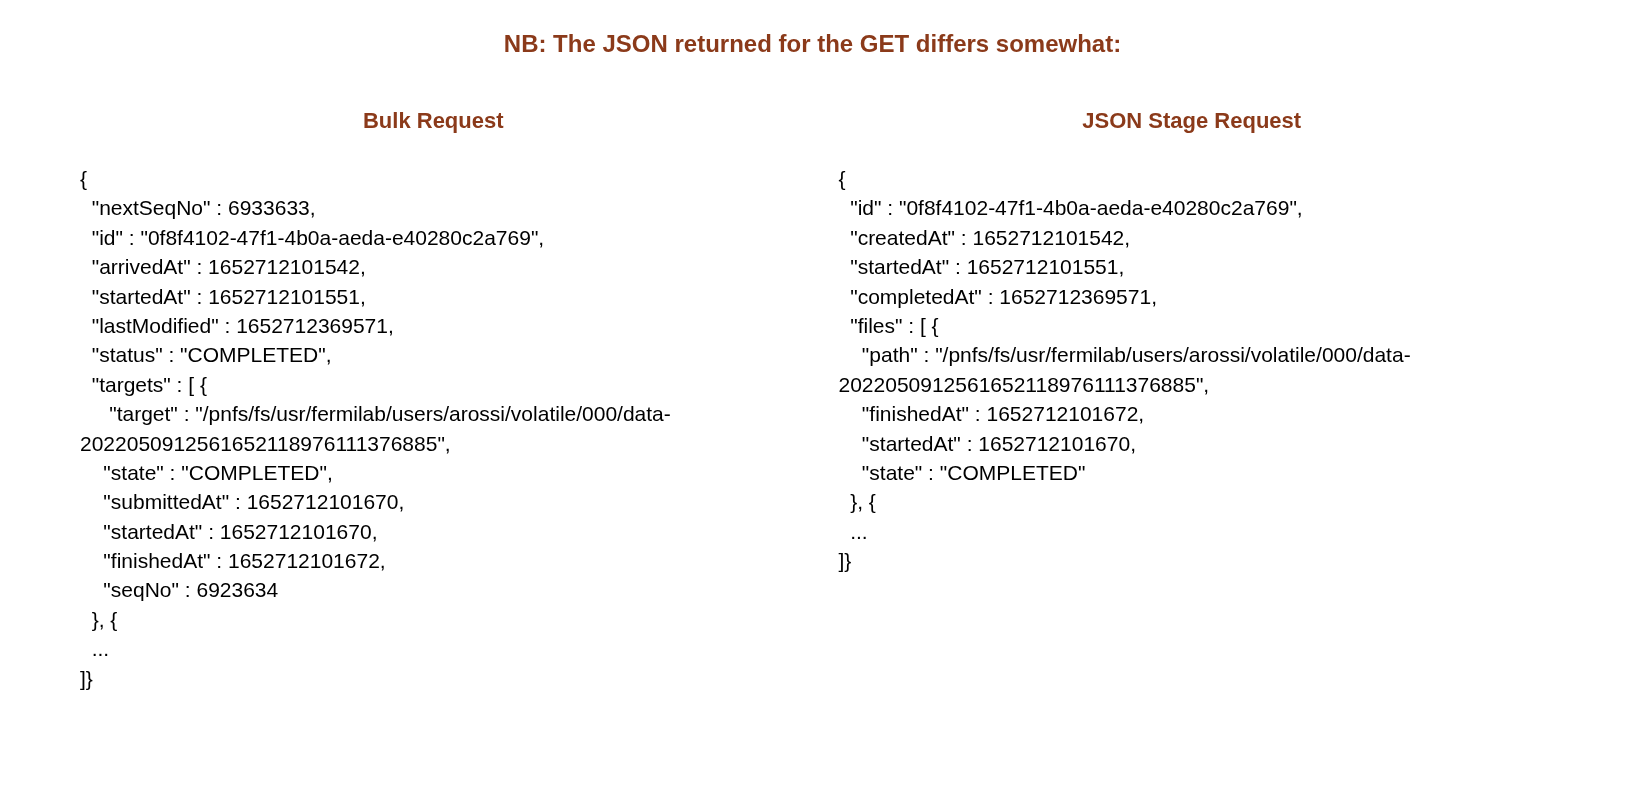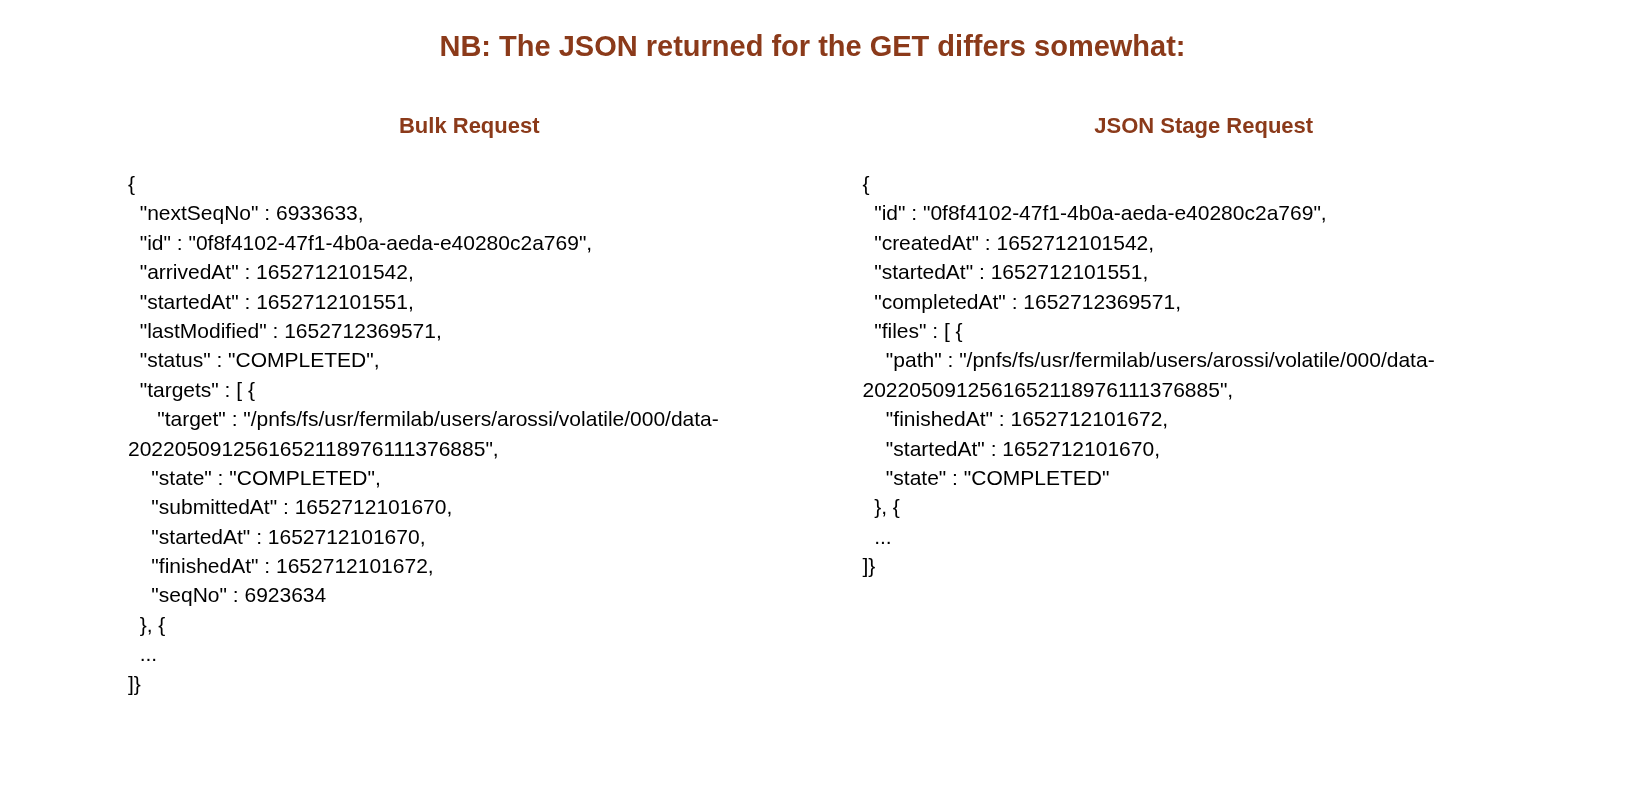--- a/index.html
+++ b/index.html
@@ -17,7 +17,7 @@
     .main-title {
       text-align: center;
       color: #8b3a1a;
-      font-size: 29px;
+      font-size: 24px;
       font-weight: bold;
       margin-bottom: 50px;
     }

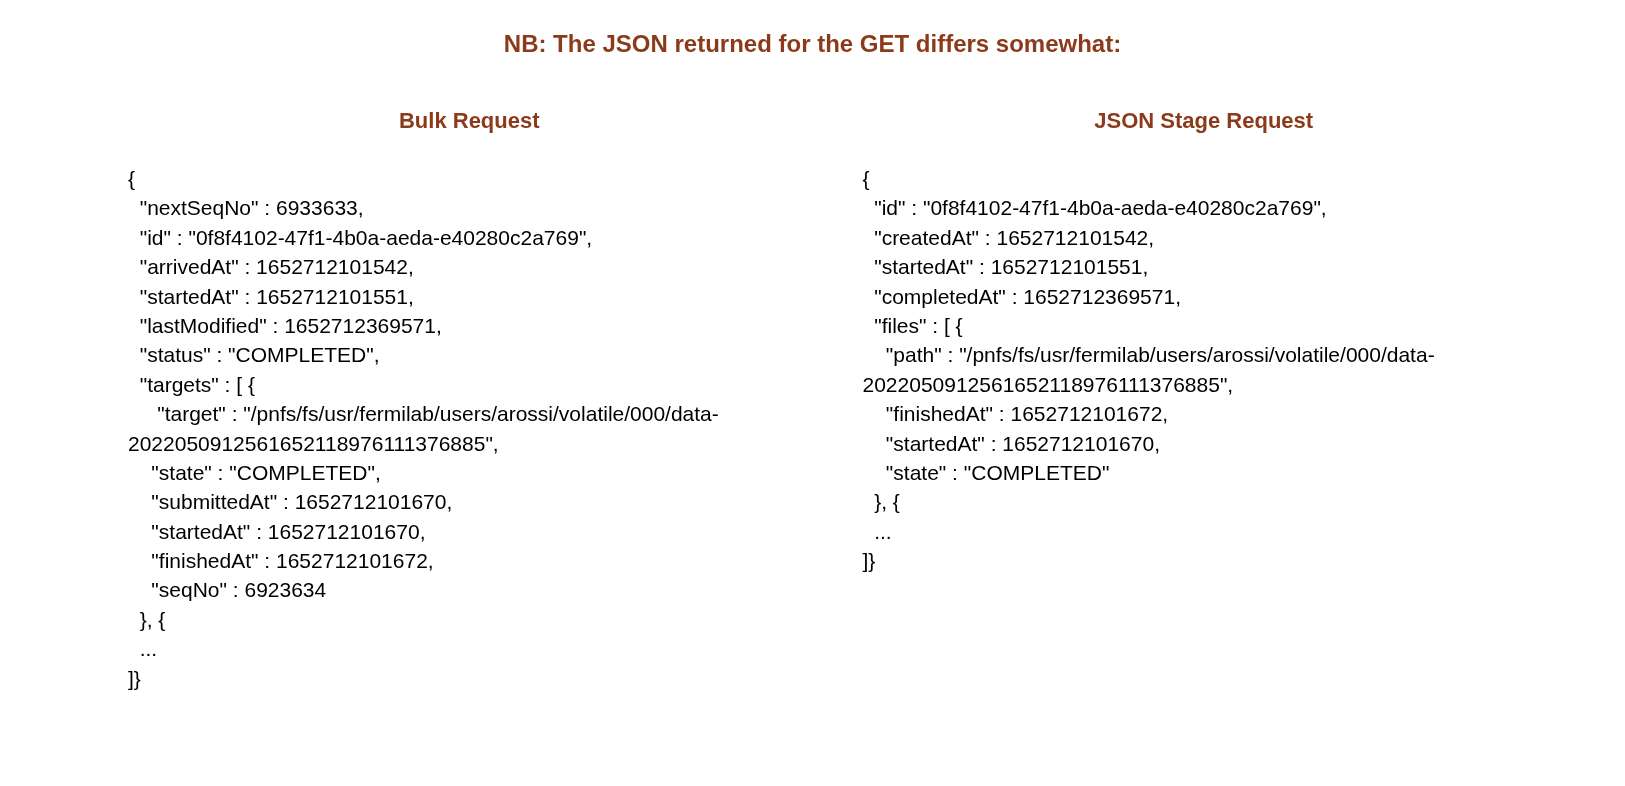--- a/index.html
+++ b/index.html
@@ -24,7 +24,6 @@
     .columns {
       display: flex;
       gap: 52px;
-      margin-left: 48px;
     }
     .column {
       flex: 1;

